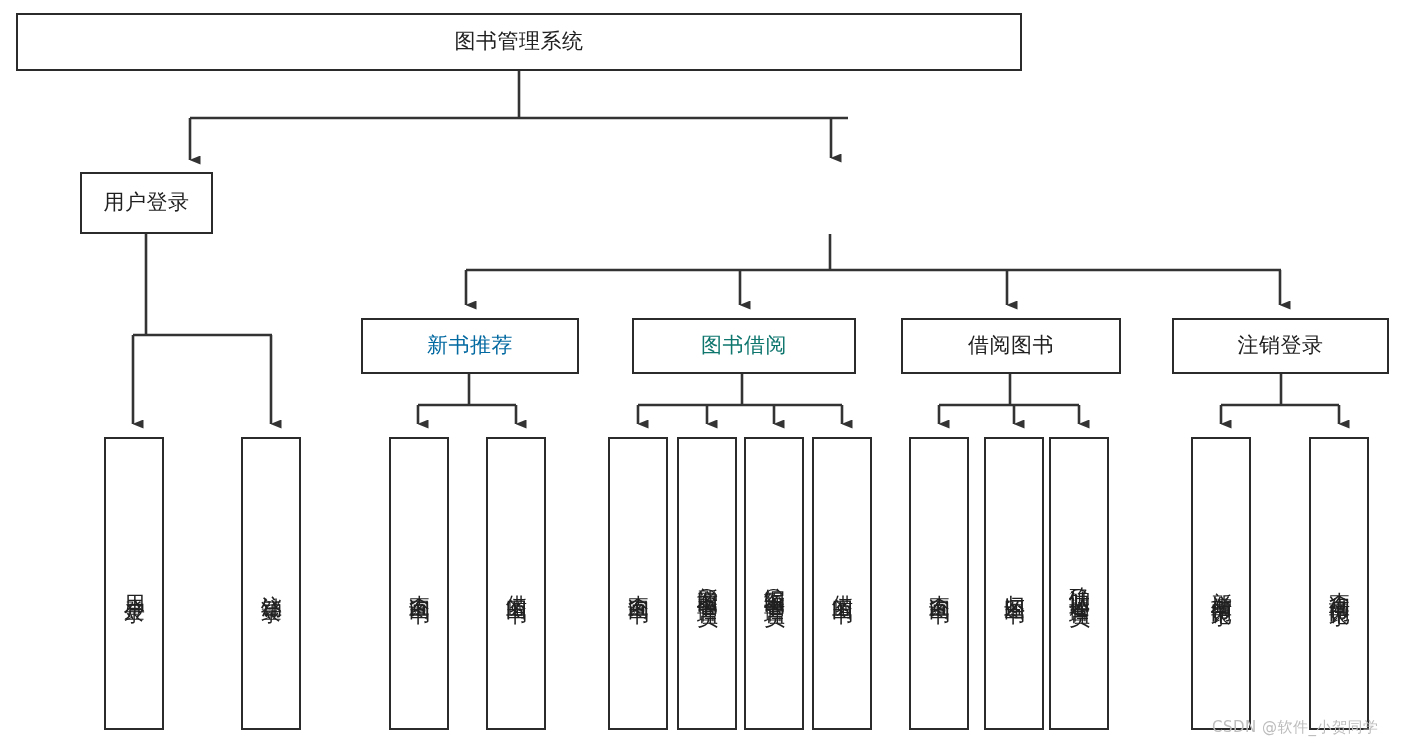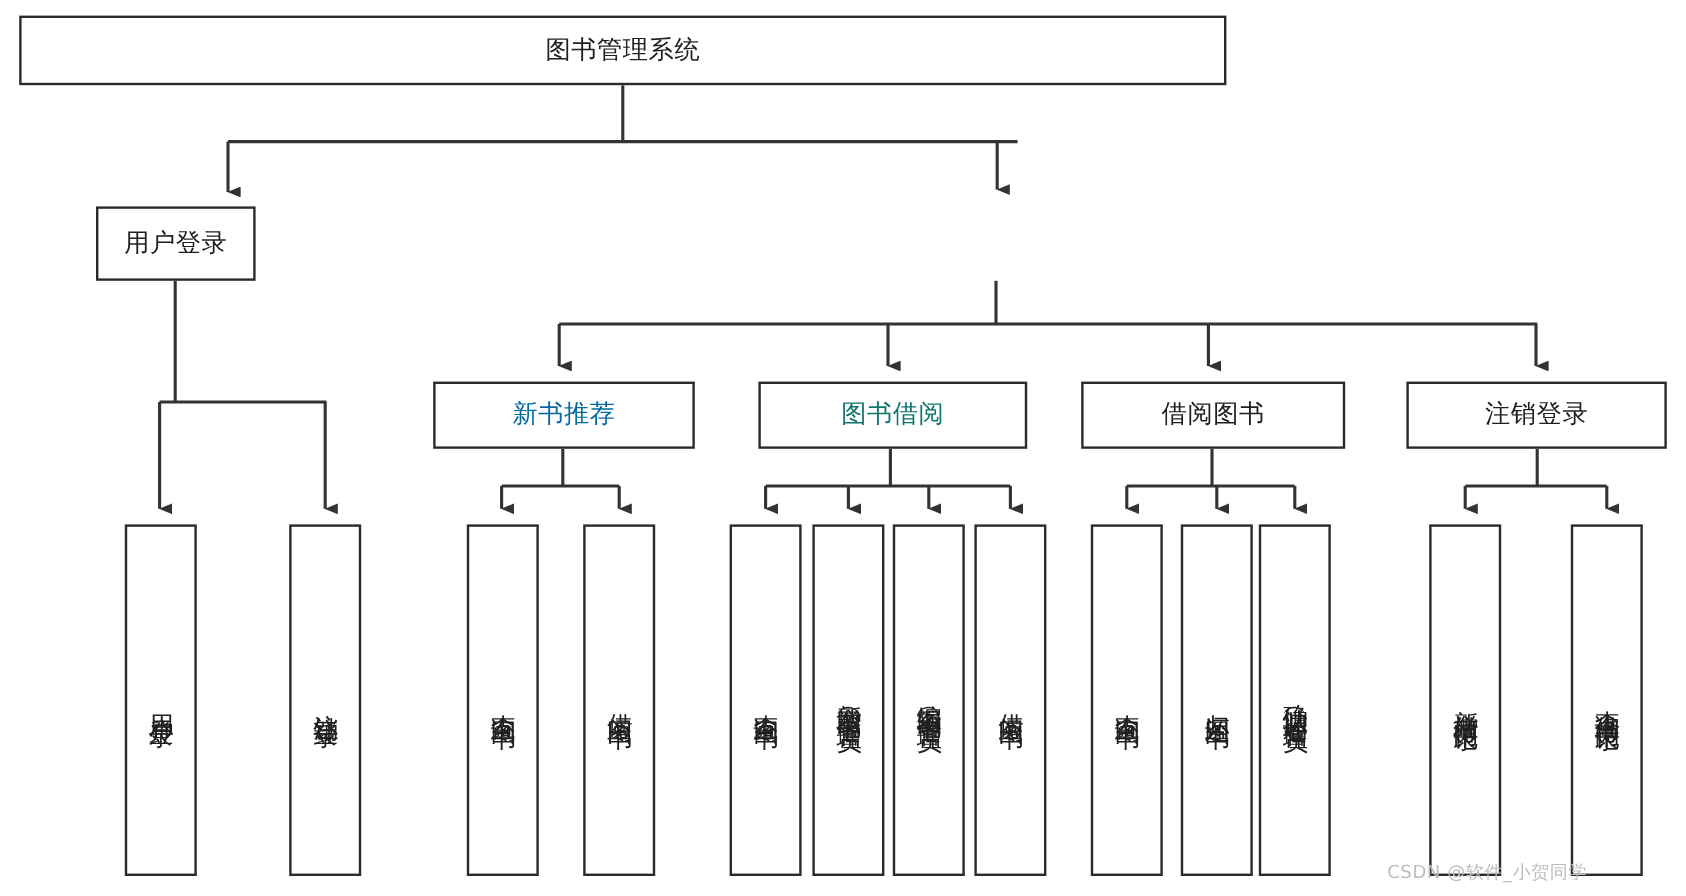--- a/index.html
+++ b/index.html
@@ -200,7 +200,7 @@
     <span class="node-label-v" style="color: rgb(32, 32, 32);">查询借阅记录</span>
   </div>
 
-  <div class="watermark" id="watermark" style="left: 1156px; top: 718px; color: rgb(189, 189, 189);">CSDN @软件_小贺同学</div>
+  <div class="watermark" id="watermark" style="left: 1212px; top: 718px; color: rgb(189, 189, 189);">CSDN @软件_小贺同学</div>
 
 </div>
 

